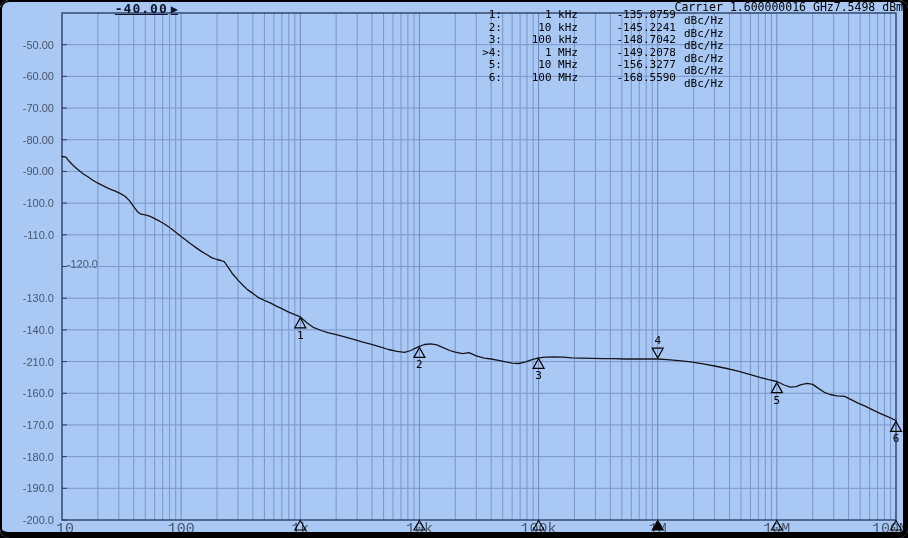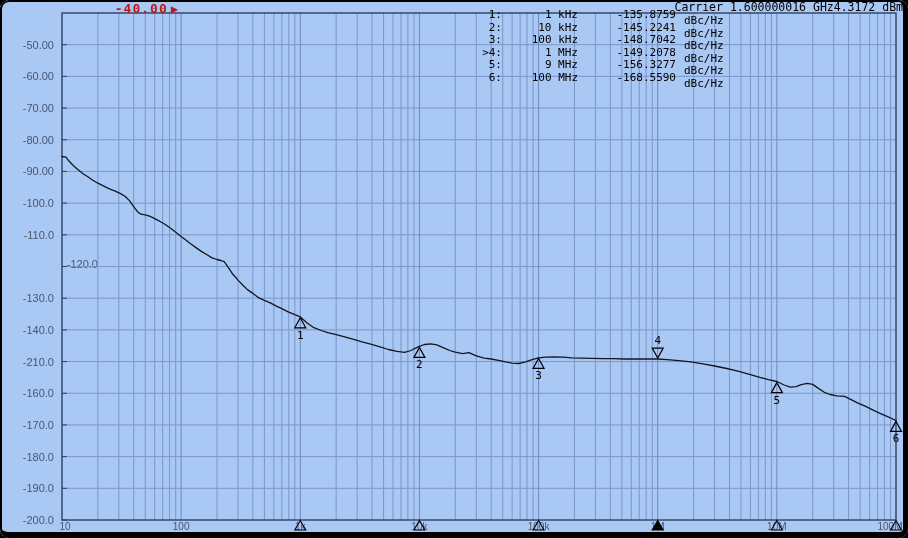--- a/index.html
+++ b/index.html
@@ -17,7 +17,7 @@
   .xtick{position:absolute;top:521px;width:44px;text-align:center;font-size:10px;color:#49566f;}
   #ref-level{position:absolute;left:0;top:1px;width:178px;display:flex;justify-content:flex-end;
              align-items:center;font-family:"DejaVu Sans Mono",monospace;font-size:13px;
-             font-weight:700;color:#b91c1c;letter-spacing:1px;}
+             font-weight:700;color:#0f172a;letter-spacing:1px;text-decoration:underline;}
   #ref-arrow{font-size:12px;margin-left:3px;letter-spacing:0;}
   #carrier{position:absolute;top:0;right:5px;display:flex;
            font-family:"DejaVu Sans Mono",monospace;font-size:11.5px;color:#000;}

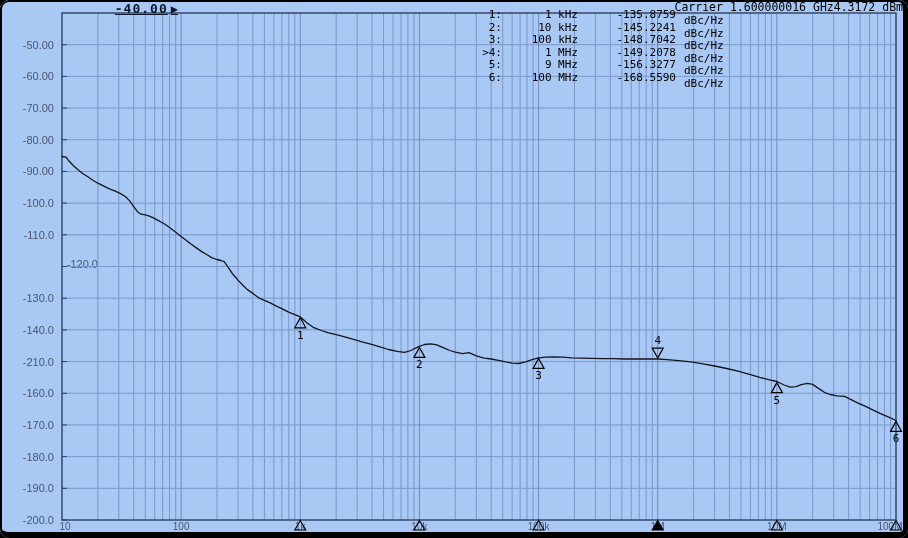--- a/index.html
+++ b/index.html
@@ -199,7 +199,7 @@
     </div>
     <div id="carrier">
       <span>Carrier 1.600000016 GHz</span>
-      <span>4.3172 dBm</span>
+      <span>7.5498 dBm</span>
     </div>
     <div id="marker-table">
         <div class="mrow">

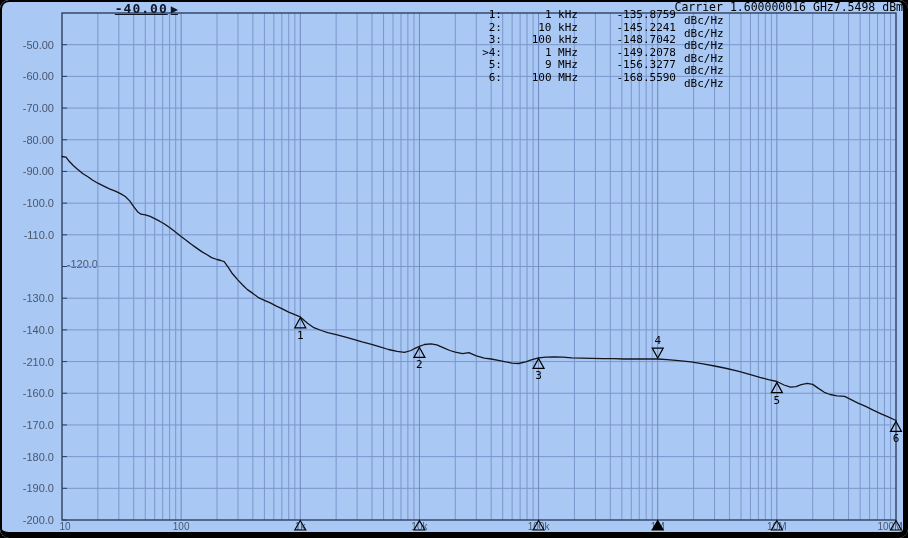--- a/index.html
+++ b/index.html
@@ -228,7 +228,7 @@
         </div>
         <div class="mrow">
           <span class="m-idx">5:</span>
-          <span class="m-freq">9 MHz</span>
+          <span class="m-freq">10 MHz</span>
           <span class="m-val">-156.3277</span>
           <span class="m-unit">dBc/Hz</span>
         </div>

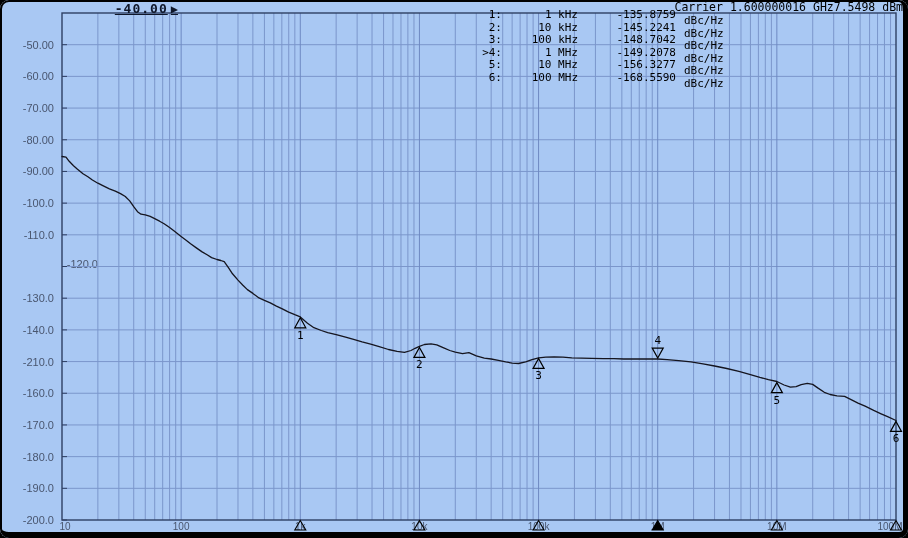--- a/index.html
+++ b/index.html
@@ -14,7 +14,7 @@
   #text-layer{position:absolute;inset:0;z-index:3;}
   .ytick{position:absolute;left:0;width:54px;text-align:right;font-size:11px;
          color:#49566f;letter-spacing:0;}
-  .xtick{position:absolute;top:521px;width:44px;text-align:center;font-size:10px;color:#49566f;}
+  .xtick{position:absolute;top:521px;width:44px;text-align:center;font-size:15px;color:#49566f;font-family:Liberation Mono, monospace;}
   #ref-level{position:absolute;left:0;top:1px;width:178px;display:flex;justify-content:flex-end;
              align-items:center;font-family:"DejaVu Sans Mono",monospace;font-size:13px;
              font-weight:700;color:#0f172a;letter-spacing:1px;text-decoration:underline;}

